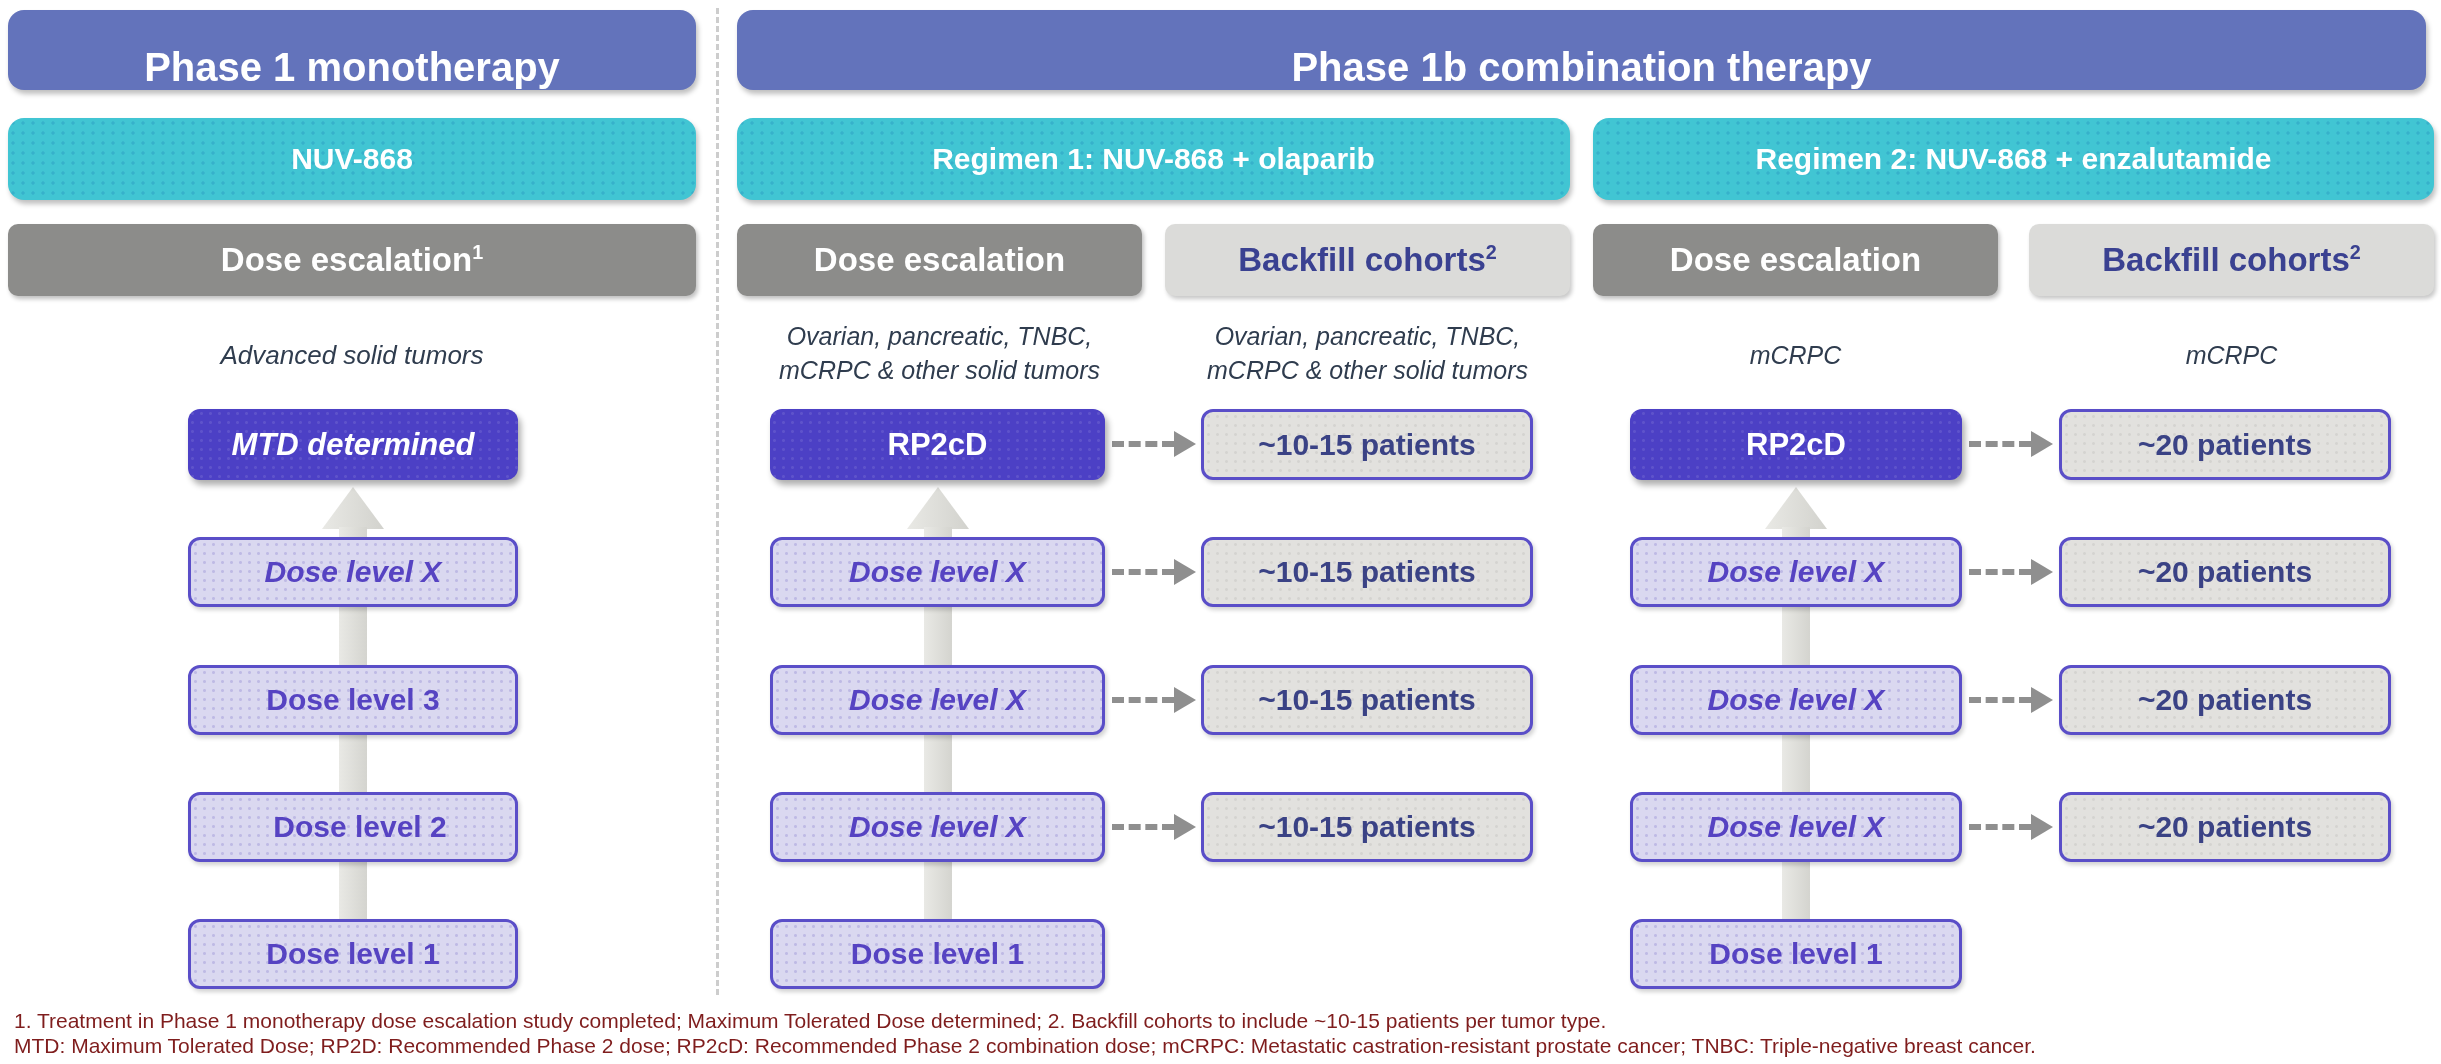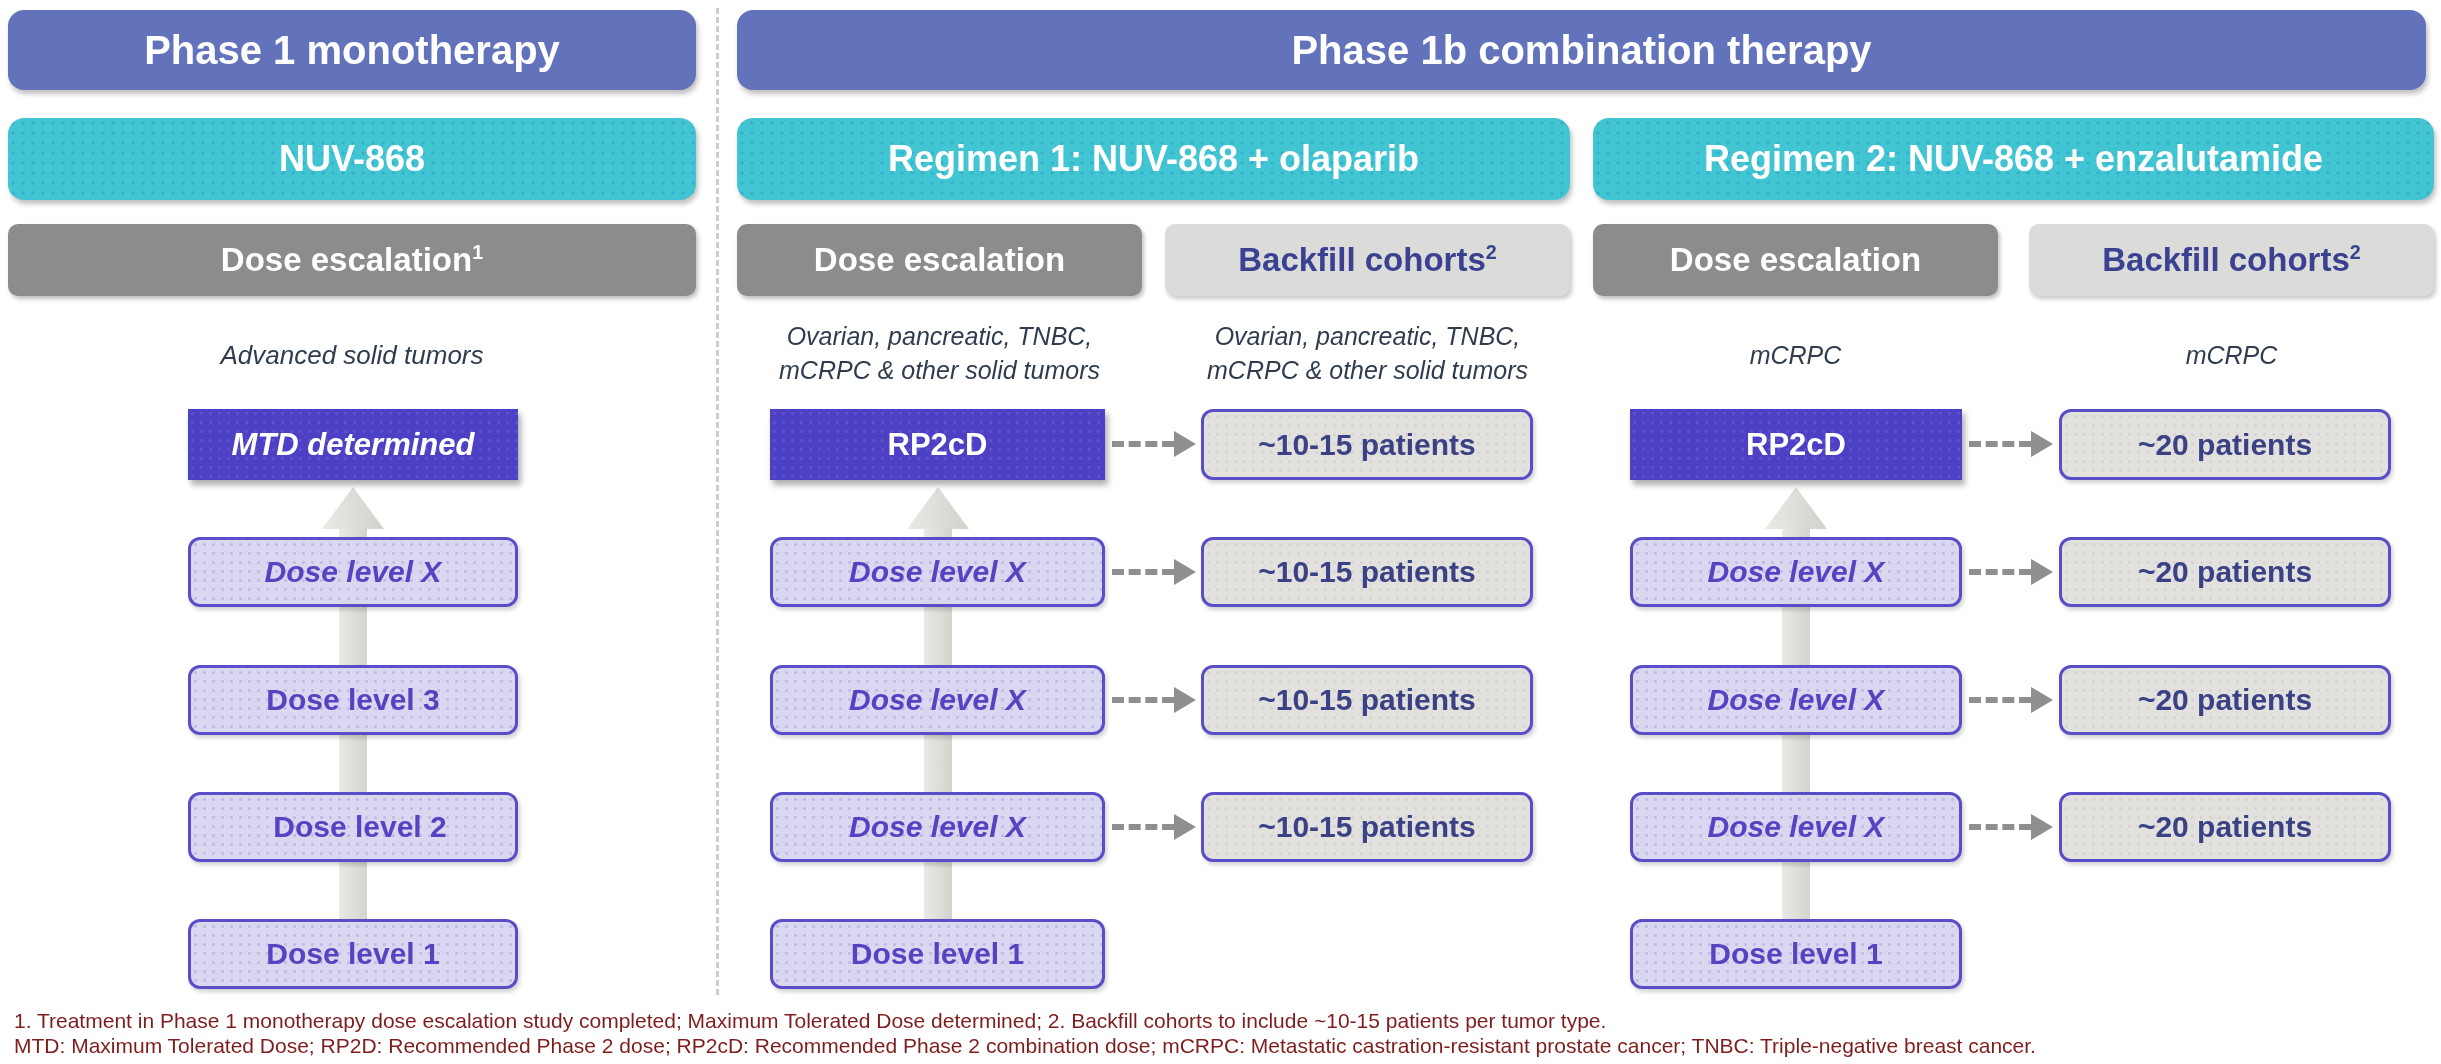--- a/index.html
+++ b/index.html
@@ -8,7 +8,7 @@
   .bar{display:flex;align-items:center;justify-content:center;text-align:center;}
 
   .phase-hdr{background:var(--header_blue,#6373BB);color:#fff;font-weight:bold;font-size:40px;
-    border-radius:16px;box-shadow:2px 4px 5px rgba(0,0,0,0.25);z-index:3;}
+    border-radius:16px;box-shadow:2px 4px 5px rgba(0,0,0,0.25);z-index:3;align-items:flex-end;}
   .teal{background:var(--teal,#41C5D3);color:#fff;font-weight:bold;font-size:36px;border-radius:16px;
     background-image:radial-gradient(circle,rgba(30,130,185,0.30) 1.4px,transparent 1.9px);background-size:10px 10px;
     box-shadow:2px 4px 5px rgba(0,0,0,0.25);z-index:3;}

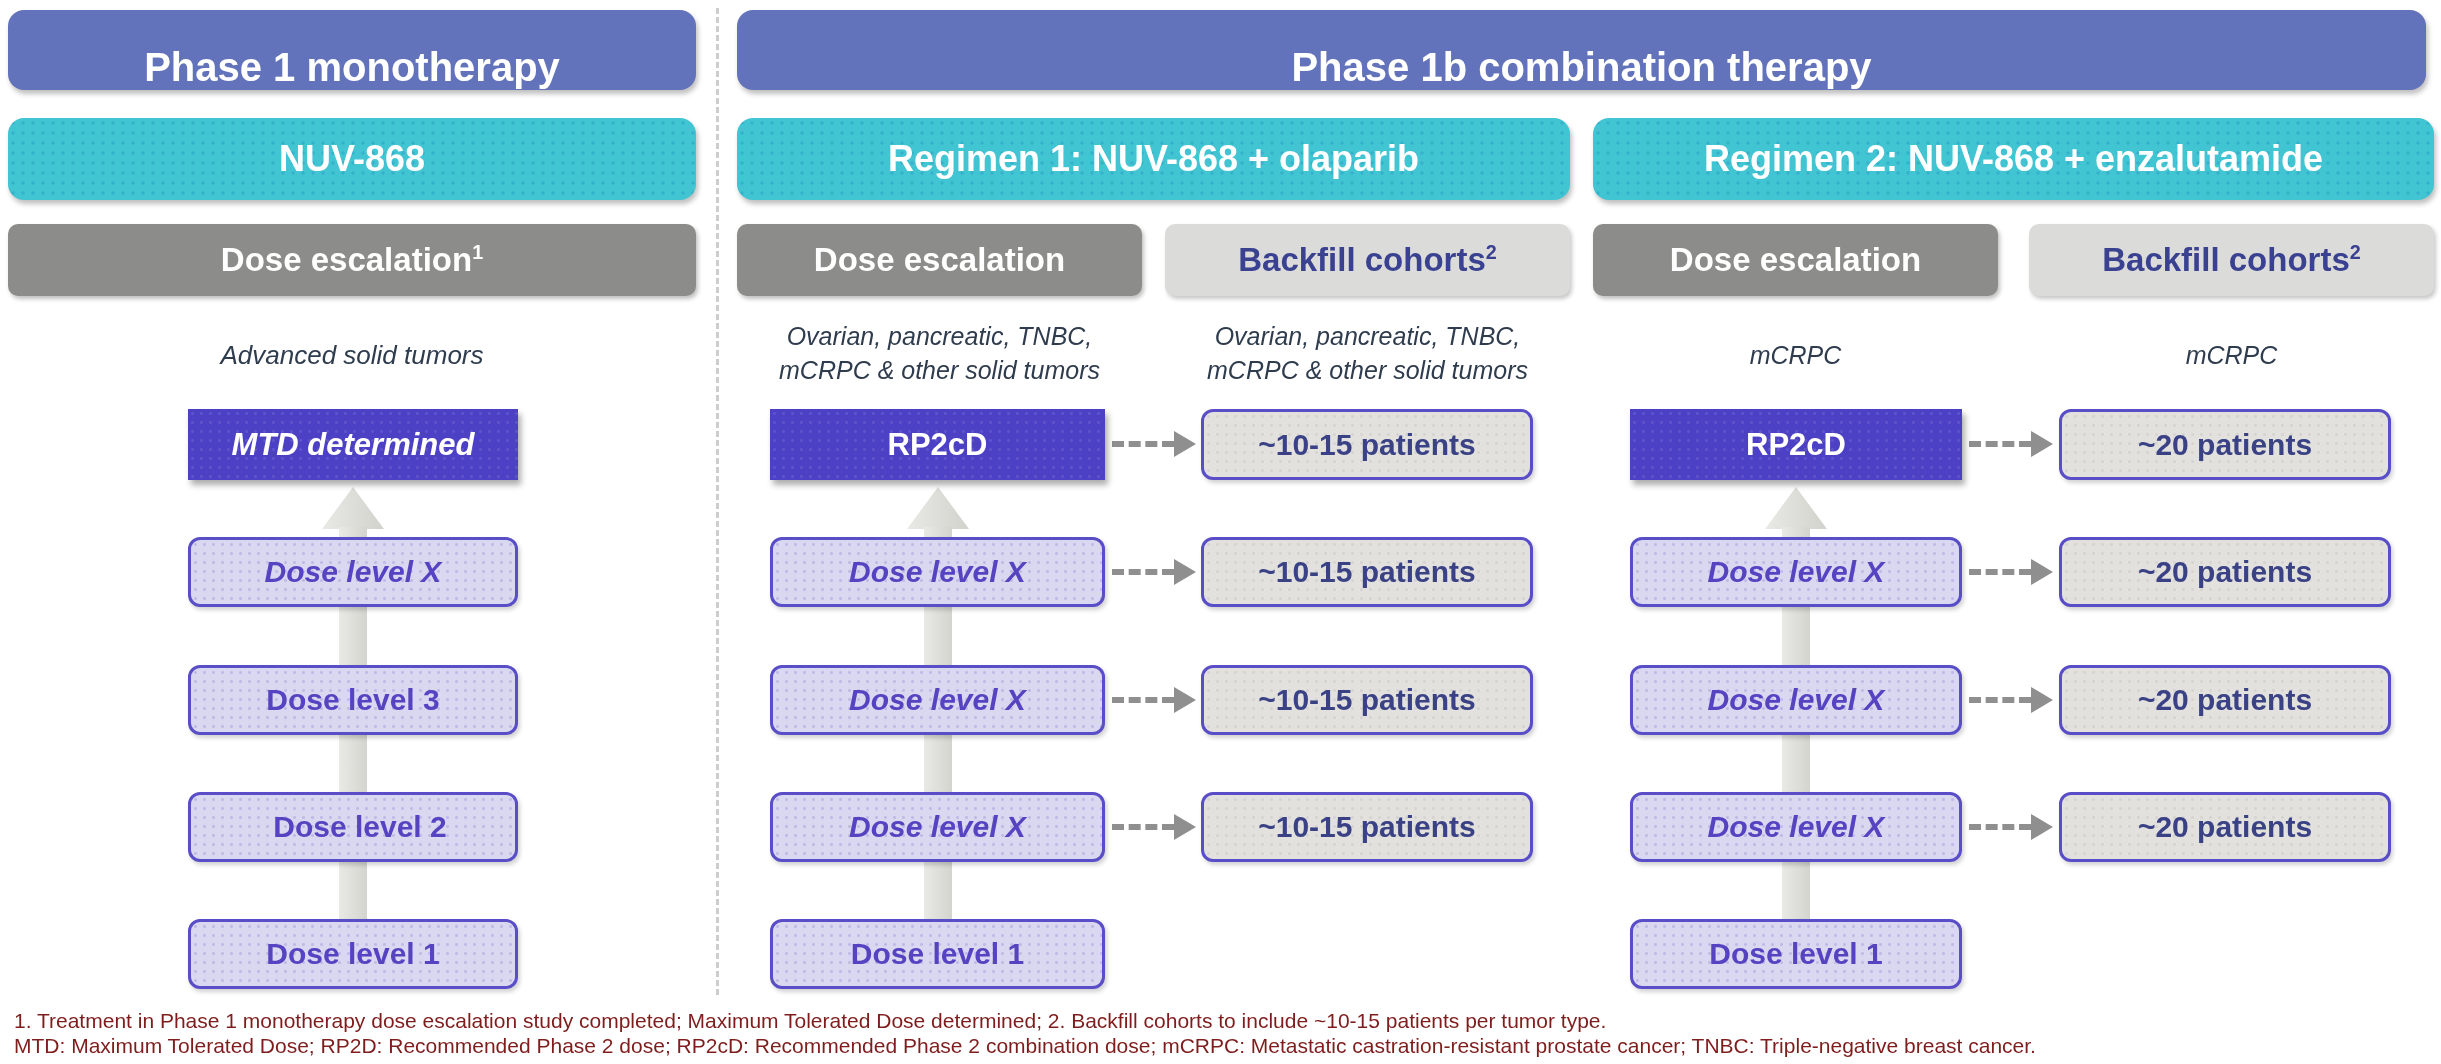--- a/index.html
+++ b/index.html
@@ -9,7 +9,7 @@
 
   .phase-hdr{background:var(--header_blue,#6373BB);color:#fff;font-weight:bold;font-size:40px;
     border-radius:16px;box-shadow:2px 4px 5px rgba(0,0,0,0.25);z-index:3;align-items:flex-end;}
-  .teal{background:var(--teal,#41C5D3);color:#fff;font-weight:bold;font-size:36px;border-radius:16px;
+  .teal{background:var(--teal,#41C5D3);color:#fff;font-weight:bold;font-size:30px;border-radius:16px;
     background-image:radial-gradient(circle,rgba(30,130,185,0.30) 1.4px,transparent 1.9px);background-size:10px 10px;
     box-shadow:2px 4px 5px rgba(0,0,0,0.25);z-index:3;}
   .graybar{background:var(--dark_gray,#8C8C8A);color:#fff;font-weight:bold;font-size:33px;border-radius:10px;

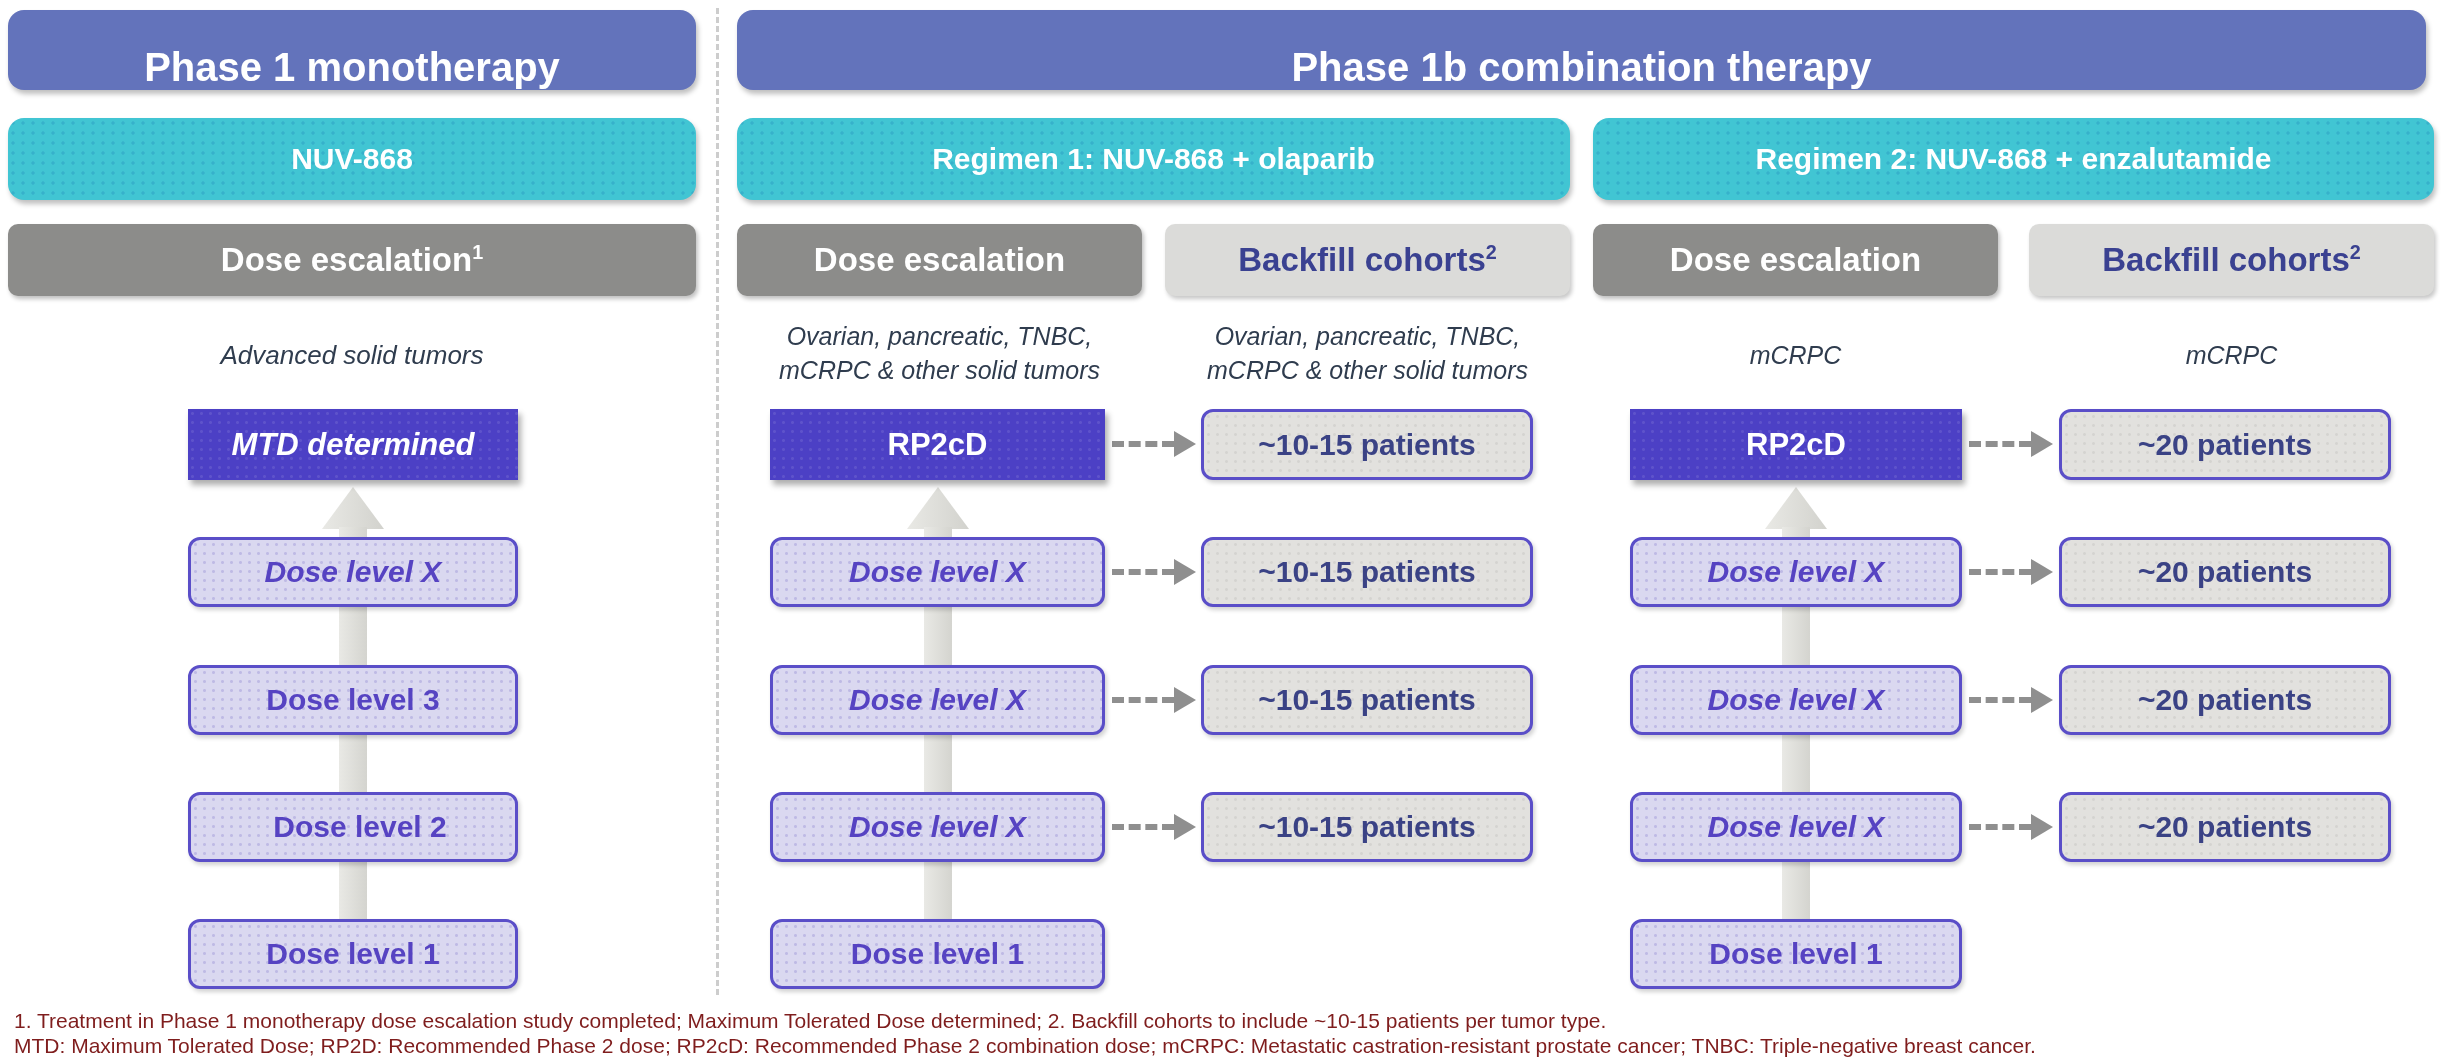--- a/index.html
+++ b/index.html
@@ -17,7 +17,7 @@
   .backbar{background:var(--light_gray,#DBDBD9);color:var(--navy,#3A4191);font-weight:bold;font-size:33px;border-radius:10px;
     box-shadow:2px 3px 4px rgba(0,0,0,0.22);z-index:3;}
   .pop{color:var(--slate,#2F3C4E);font-style:italic;font-size:26px;line-height:34px;z-index:3;flex-direction:column;}
-  .topbox{background:var(--purple_box,#4C40C5);color:#fff;font-weight:bold;font-size:31px;border-radius:0;
+  .topbox{background:var(--purple_box,#4C40C5);color:#fff;font-weight:bold;font-size:31px;border-radius:12px;
     background-image:radial-gradient(circle,rgba(255,255,255,0.10) 1.2px,transparent 1.7px);background-size:9px 9px;
     box-shadow:3px 5px 6px rgba(0,0,0,0.32);z-index:3;text-align:center;}
   .topbox.it{font-style:italic;}

